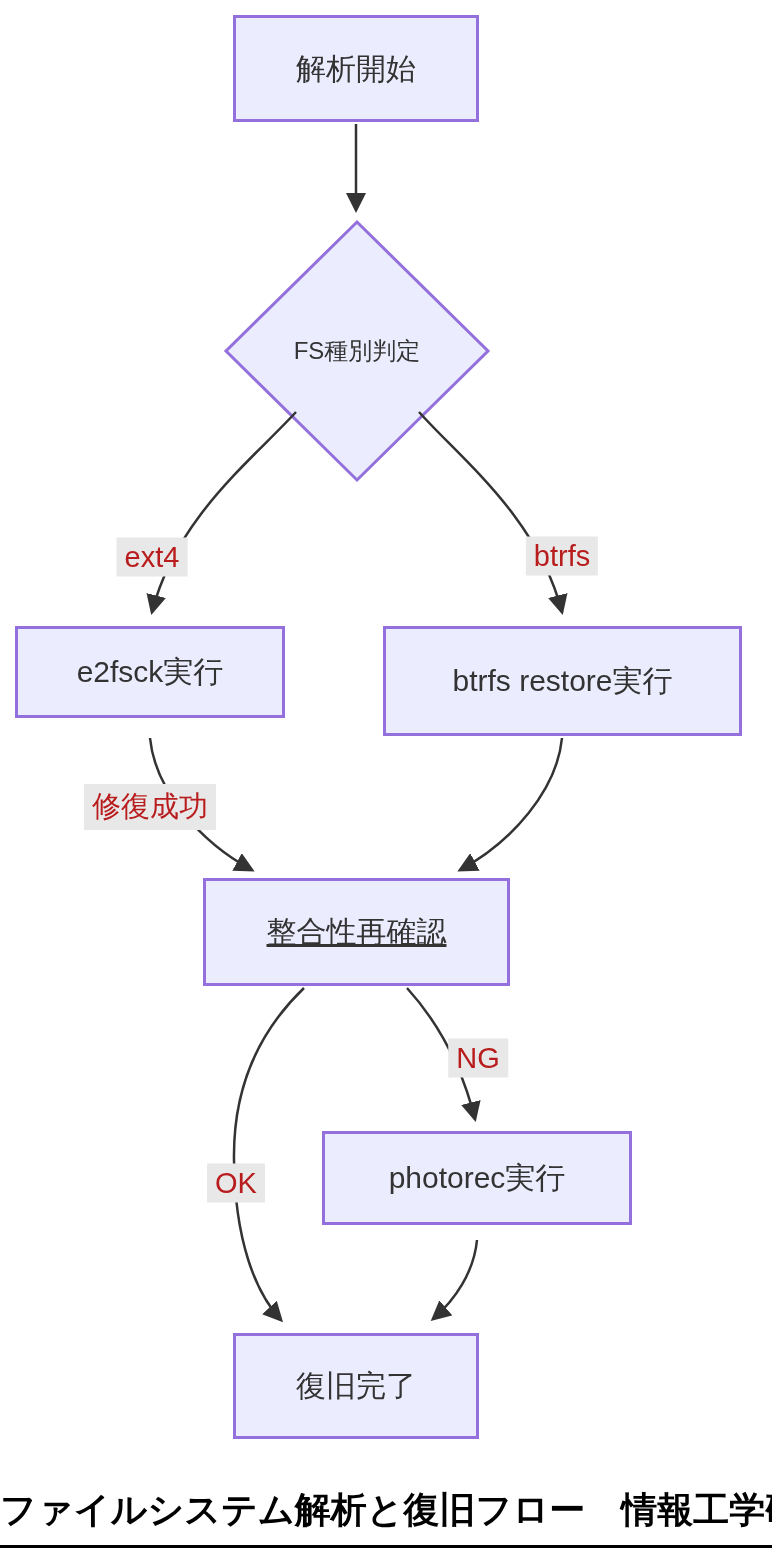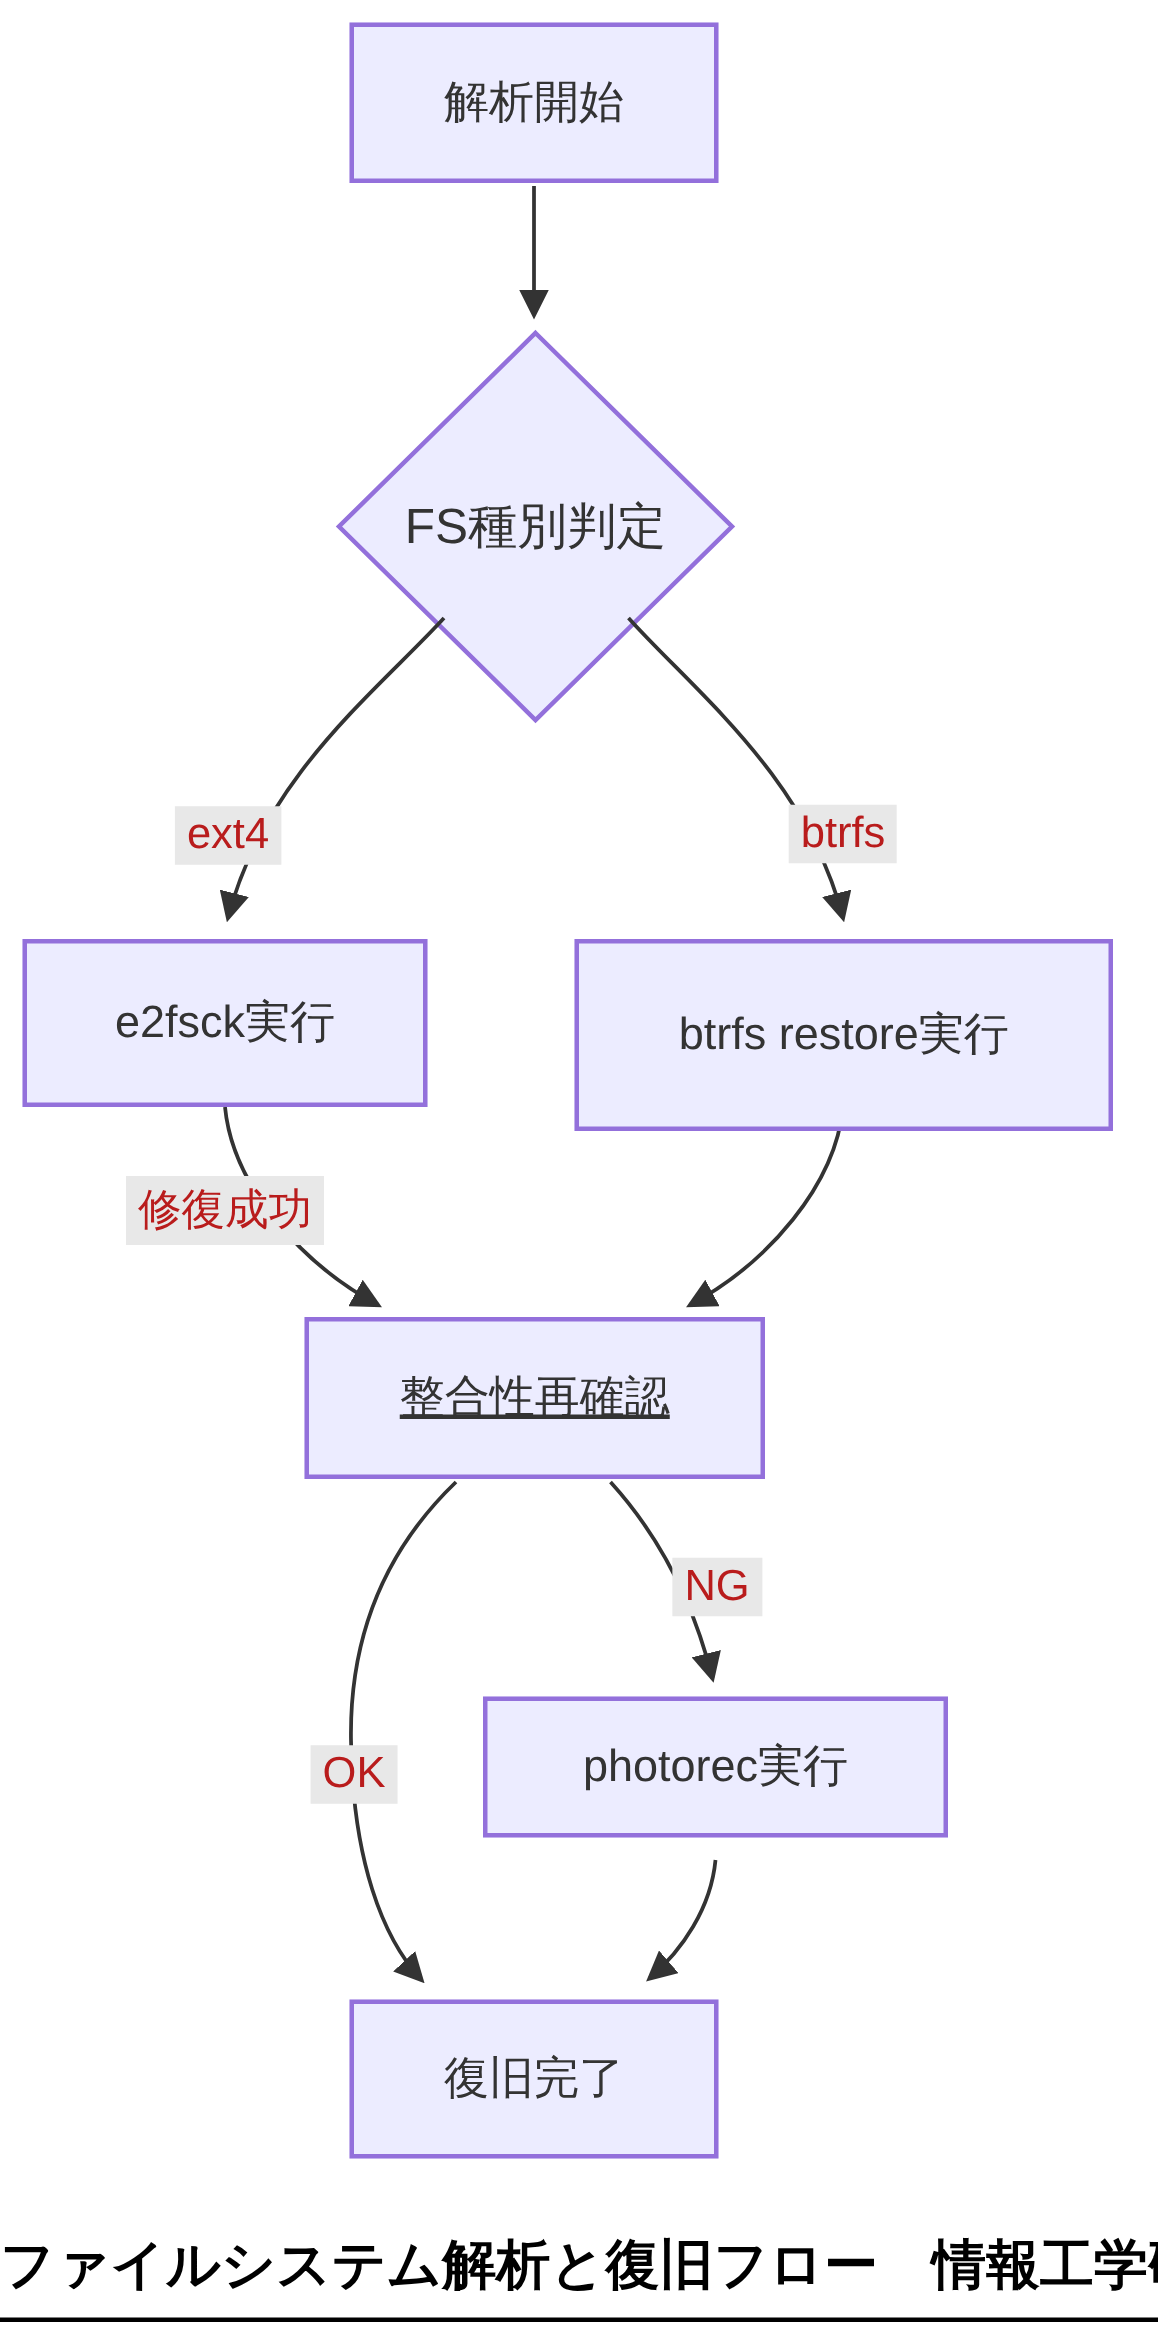--- a/index.html
+++ b/index.html
@@ -49,7 +49,7 @@
     align-items: center;
     justify-content: center;
     color: #333333;
-    font-size: 33px;
+    font-size: 24px;
   }
 
   .edge-label {

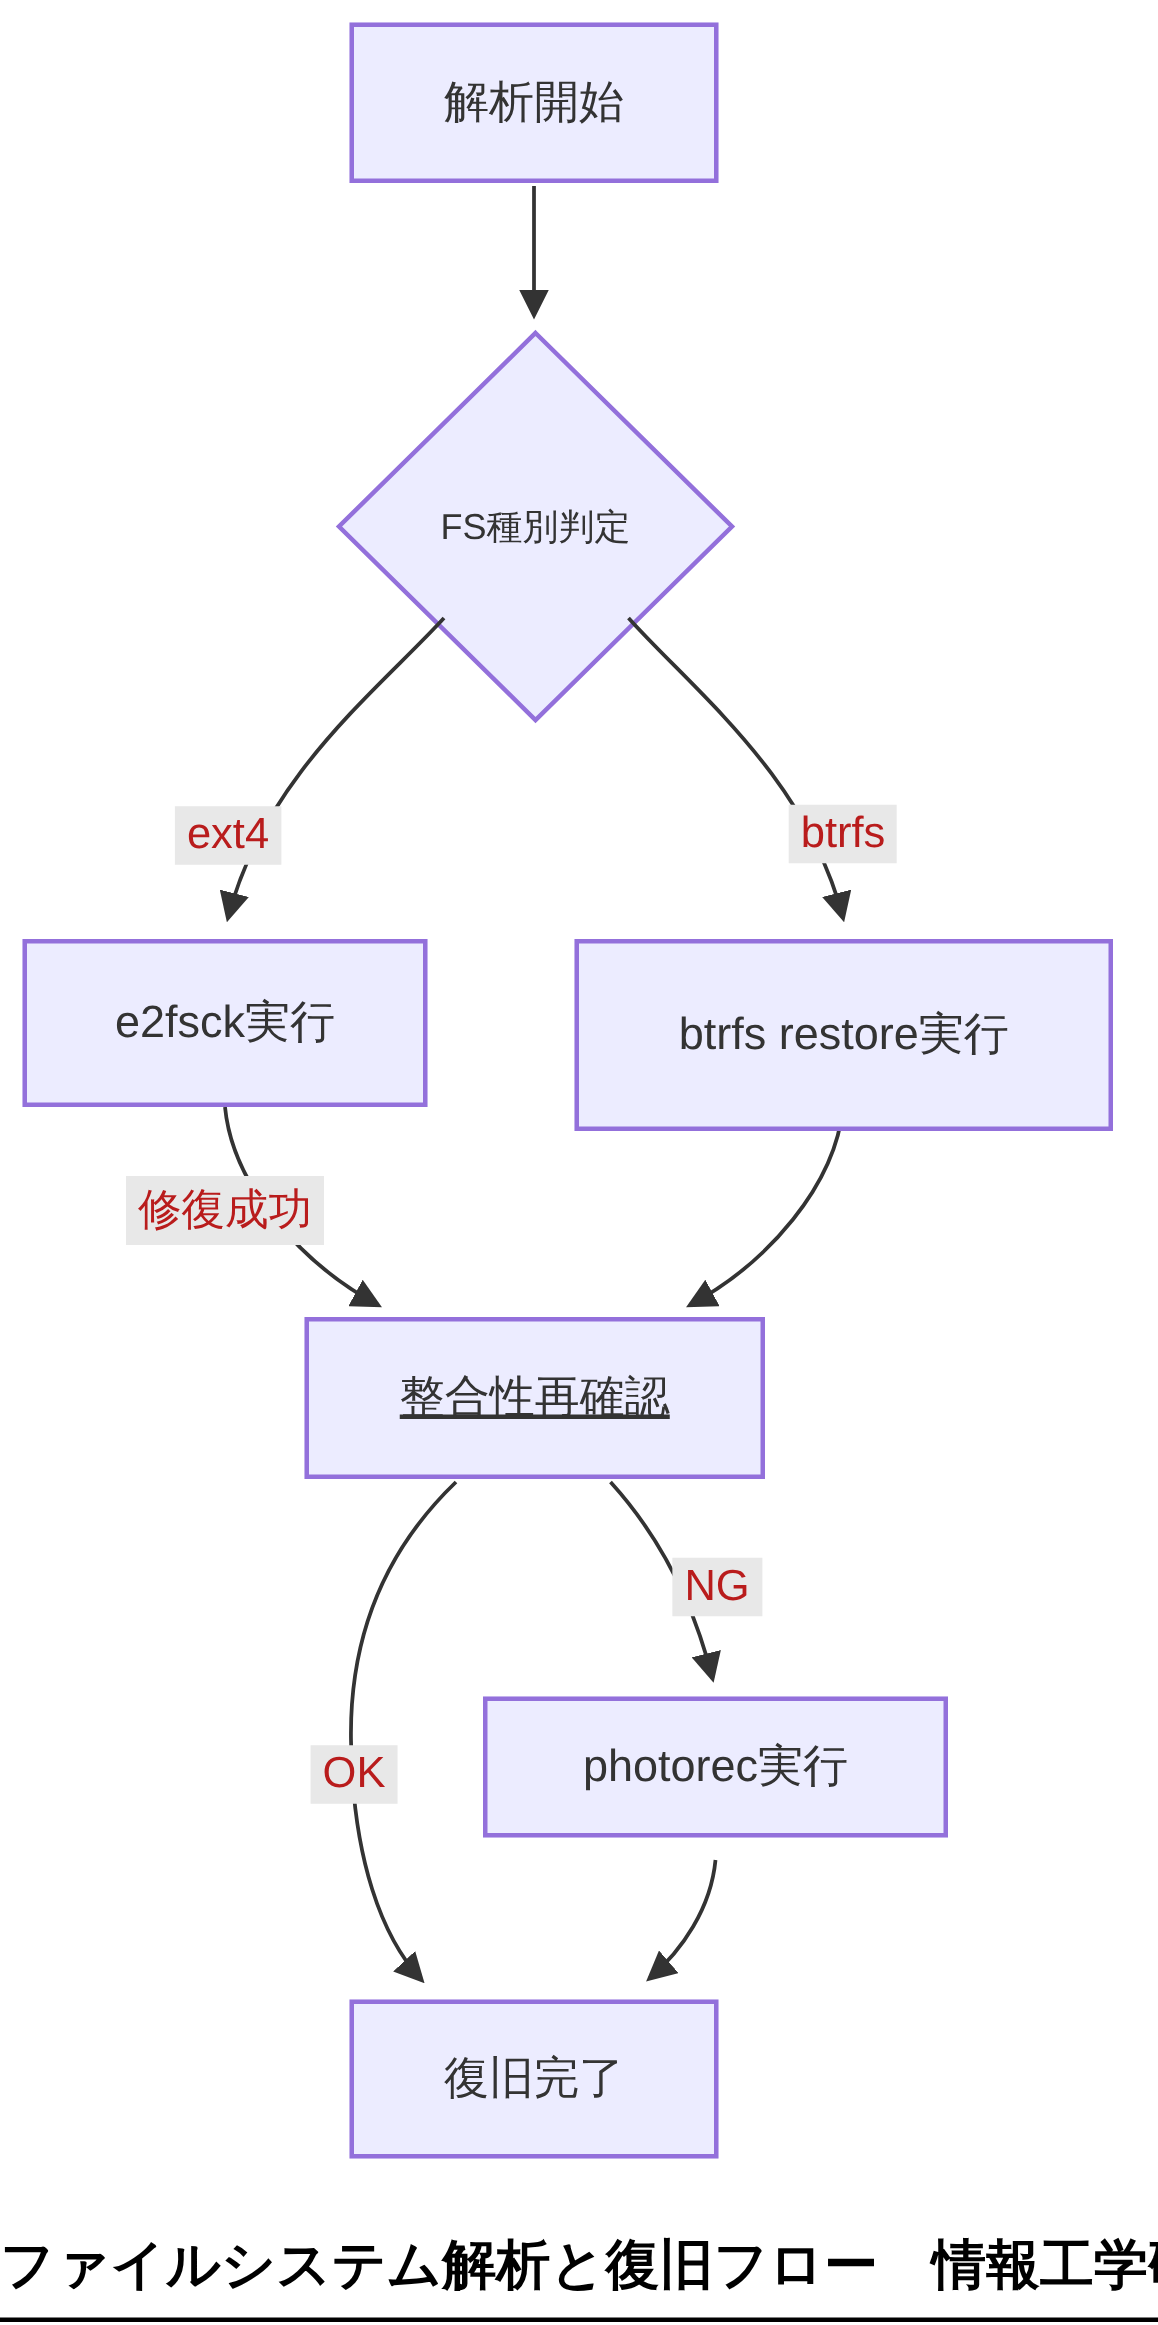--- a/index.html
+++ b/index.html
@@ -35,7 +35,7 @@
     line-height: 1.2;
   }
   #node-start      { left: 233px; top: 15px;   width: 246px; height: 107px; }
-  #node-e2fsck     { left: 15px;  top: 626px;  width: 270px; height: 112px; }
+  #node-e2fsck     { left: 15px;  top: 626px;  width: 270px; height: 92px; }
   #node-btrfs      { left: 383px; top: 626px;  width: 359px; height: 128px; }
   #node-recheck    { left: 203px; top: 878px;  width: 307px; height: 108px; text-decoration: underline; }
   #node-photorec   { left: 322px; top: 1131px; width: 310px; height: 94px; }

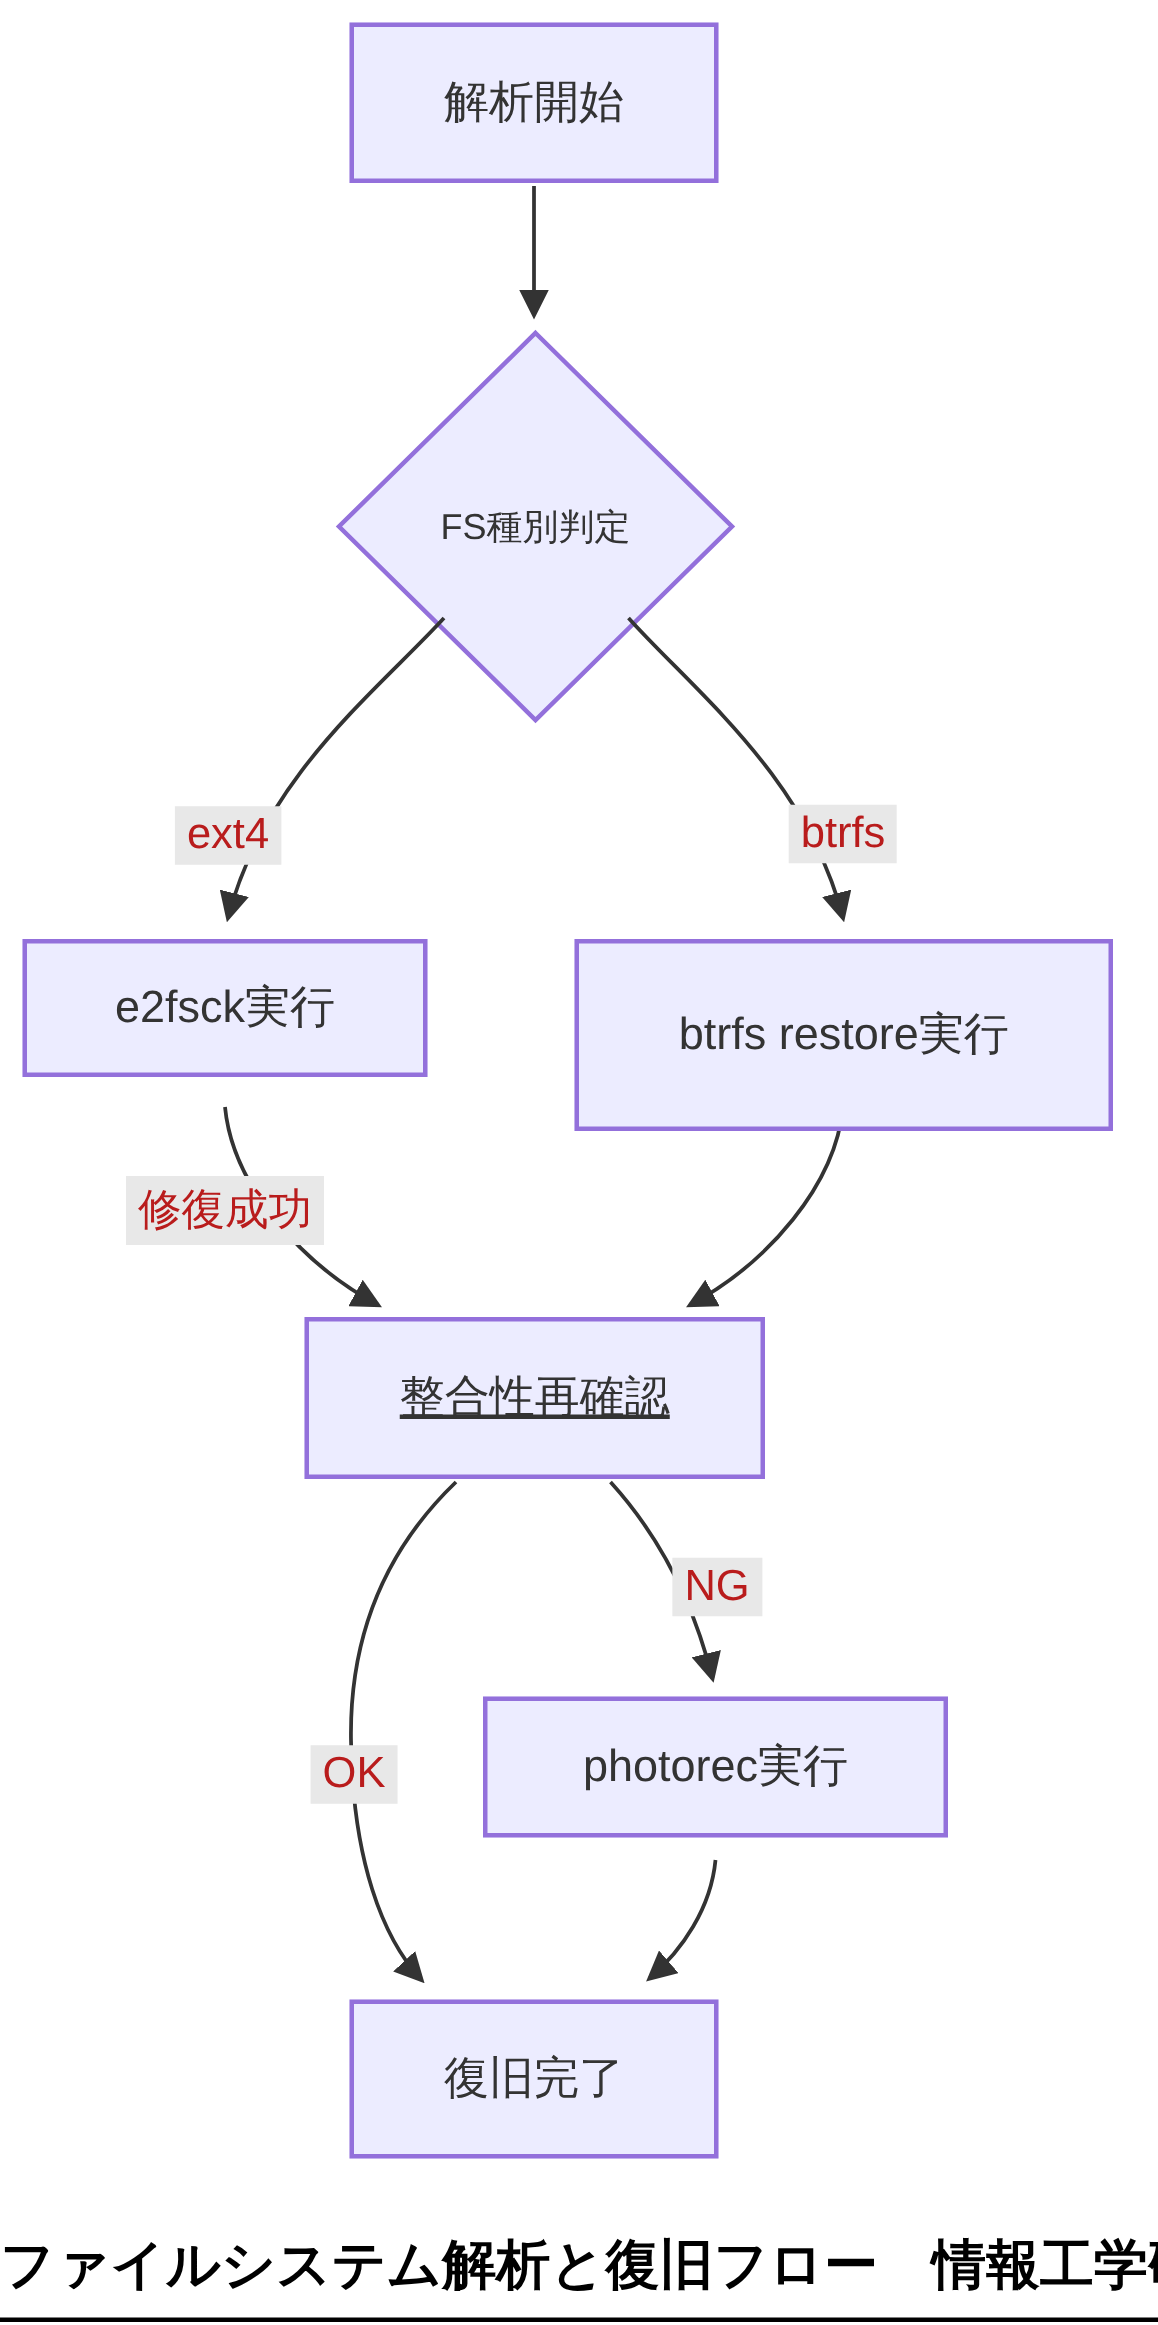--- a/index.html
+++ b/index.html
@@ -36,7 +36,7 @@
   }
   #node-start      { left: 233px; top: 15px;   width: 246px; height: 107px; }
   #node-e2fsck     { left: 15px;  top: 626px;  width: 270px; height: 92px; }
-  #node-btrfs      { left: 383px; top: 626px;  width: 359px; height: 128px; }
+  #node-btrfs      { left: 383px; top: 626px;  width: 359px; height: 110px; }
   #node-recheck    { left: 203px; top: 878px;  width: 307px; height: 108px; text-decoration: underline; }
   #node-photorec   { left: 322px; top: 1131px; width: 310px; height: 94px; }
   #node-done       { left: 233px; top: 1333px; width: 246px; height: 106px; }

